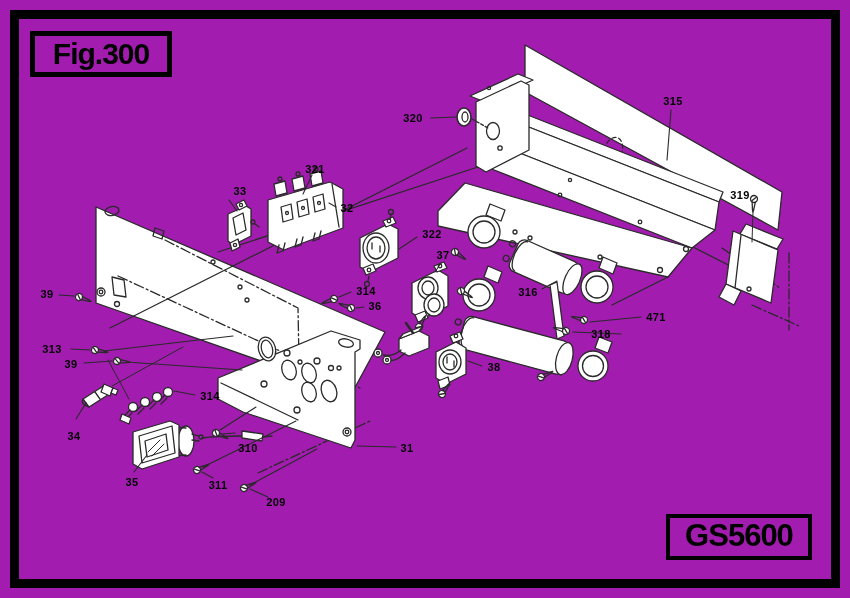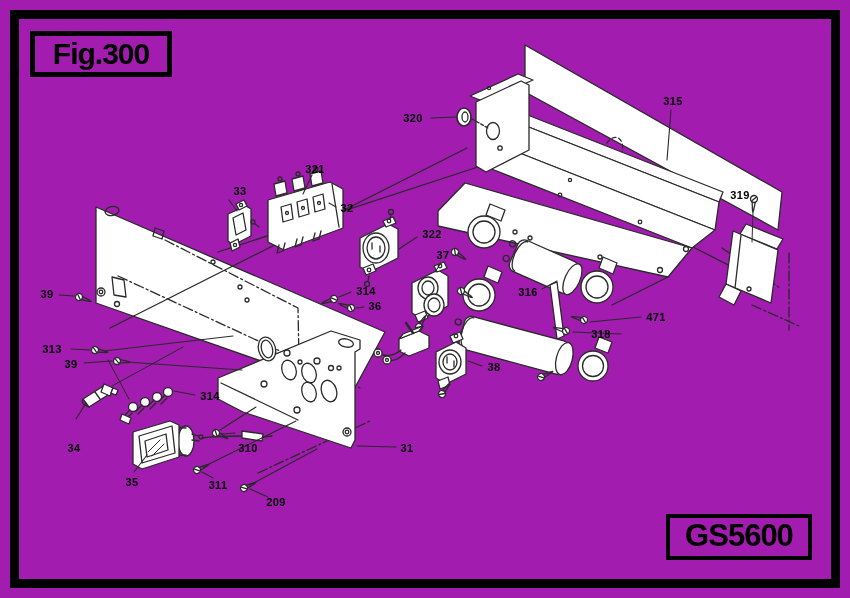--- a/index.html
+++ b/index.html
@@ -350,7 +350,7 @@
       <span class="part-label" style="left: 47px; top: 294px;">39</span>
       <span class="part-label" style="left: 52px; top: 349px;">313</span>
       <span class="part-label" style="left: 71px; top: 364px;">39</span>
-      <span class="part-label" style="left: 74px; top: 448px;">34</span>
+      <span class="part-label" style="left: 74px; top: 436px;">34</span>
       <span class="part-label" style="left: 210px; top: 396px;">314</span>
       <span class="part-label" style="left: 248px; top: 448px;">310</span>
       <span class="part-label" style="left: 132px; top: 482px;">35</span>

